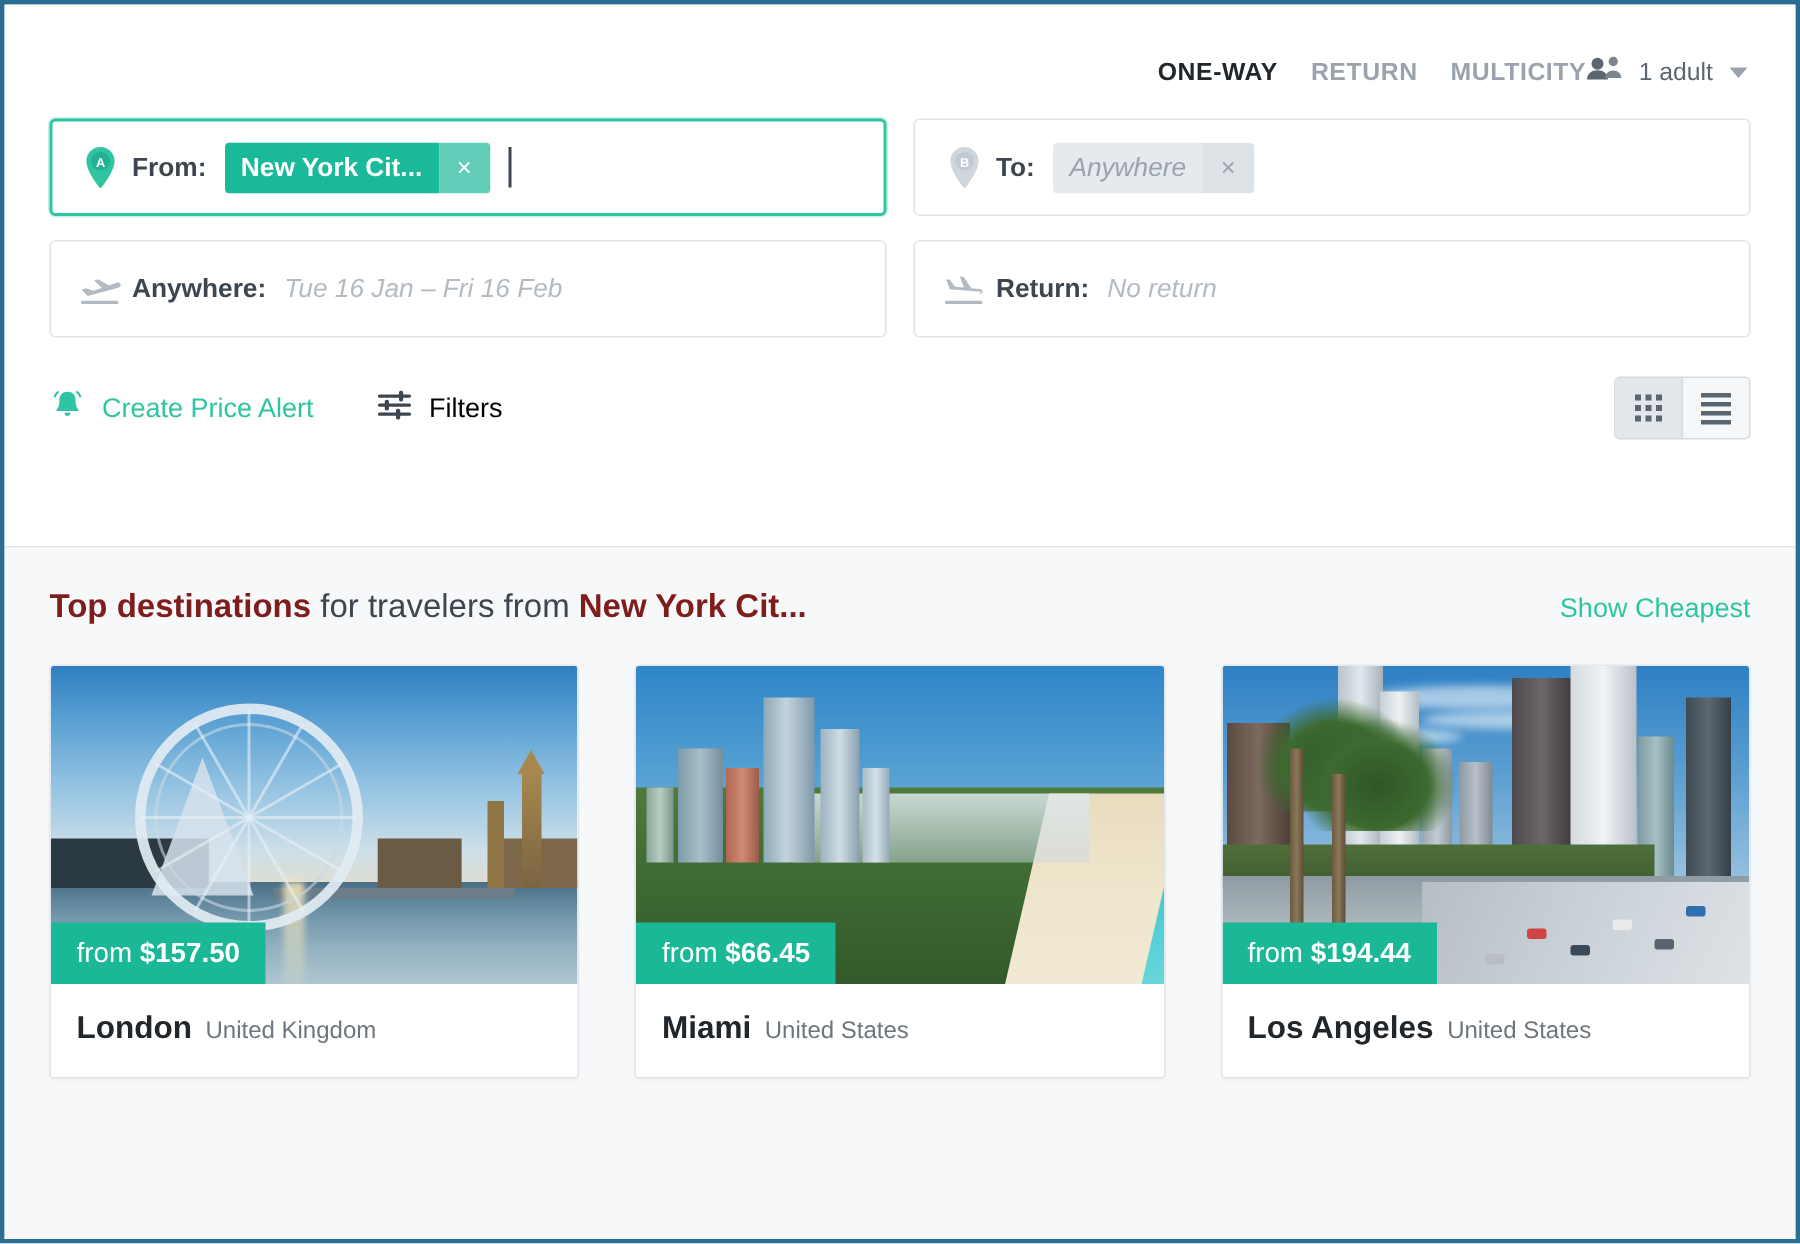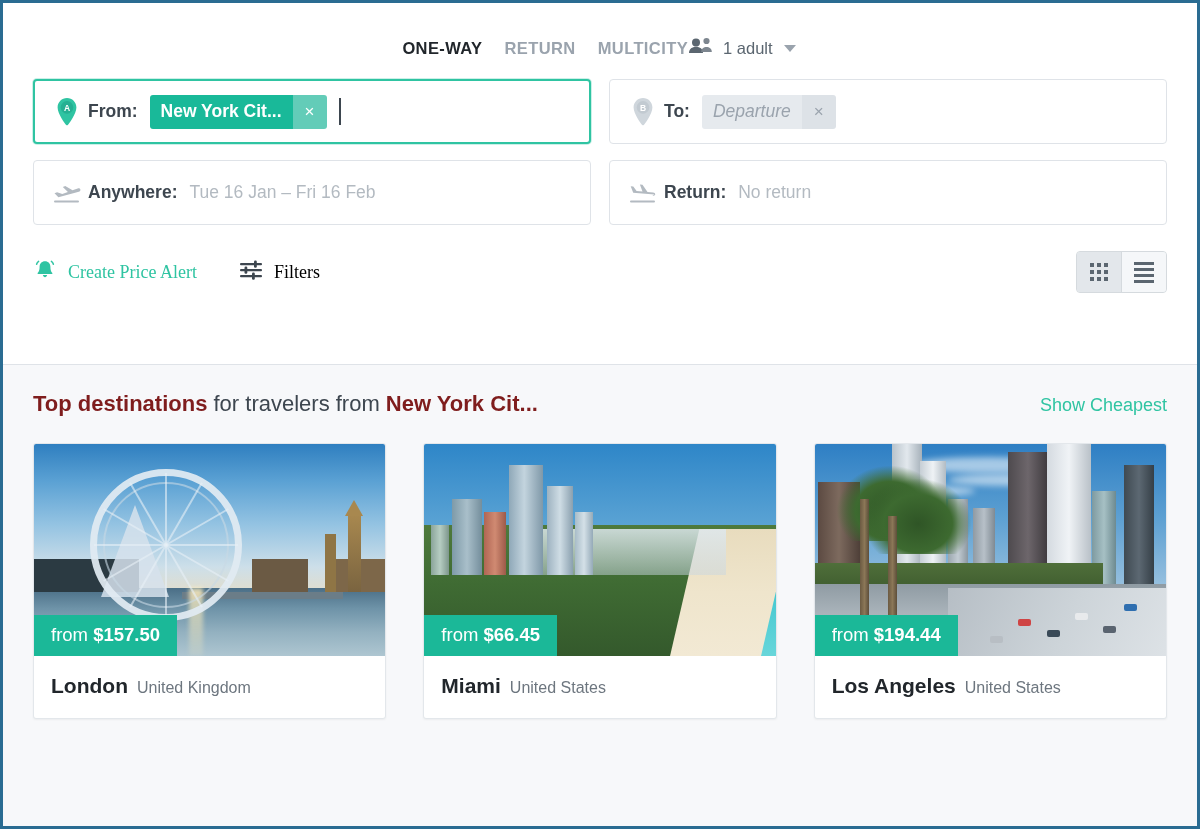--- a/index.html
+++ b/index.html
@@ -34,7 +34,7 @@
   .tabs-row {
     display: flex;
     align-items: center;
-    justify-content: center;
+    justify-content: flex-end;
     height: 34px;
     margin-bottom: 14px;
   }

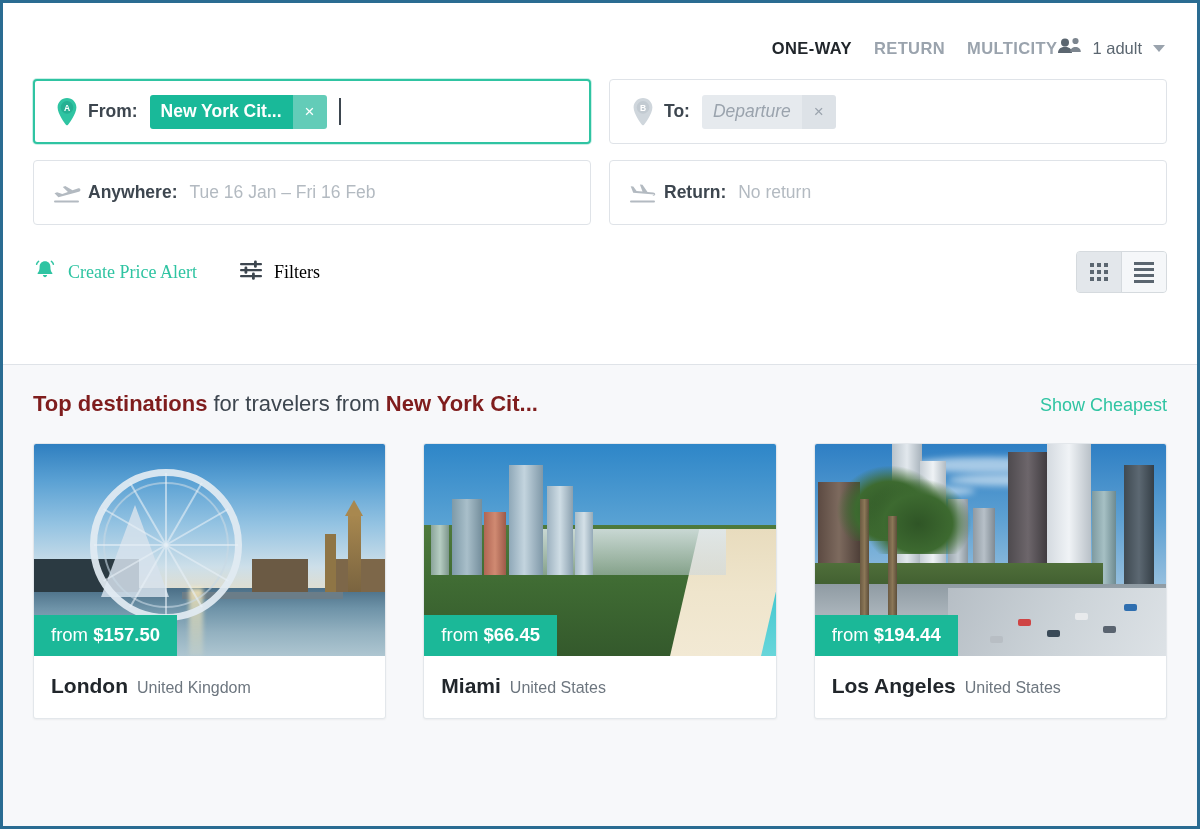--- a/index.html
+++ b/index.html
@@ -489,7 +489,7 @@
         </span>
         <span class="field-label">To:</span>
         <span class="pill grey">
-          <span class="pill-text">Departure</span>
+          <span class="pill-text">Anywhere</span>
           <span class="pill-x">×</span>
         </span>
       </div>

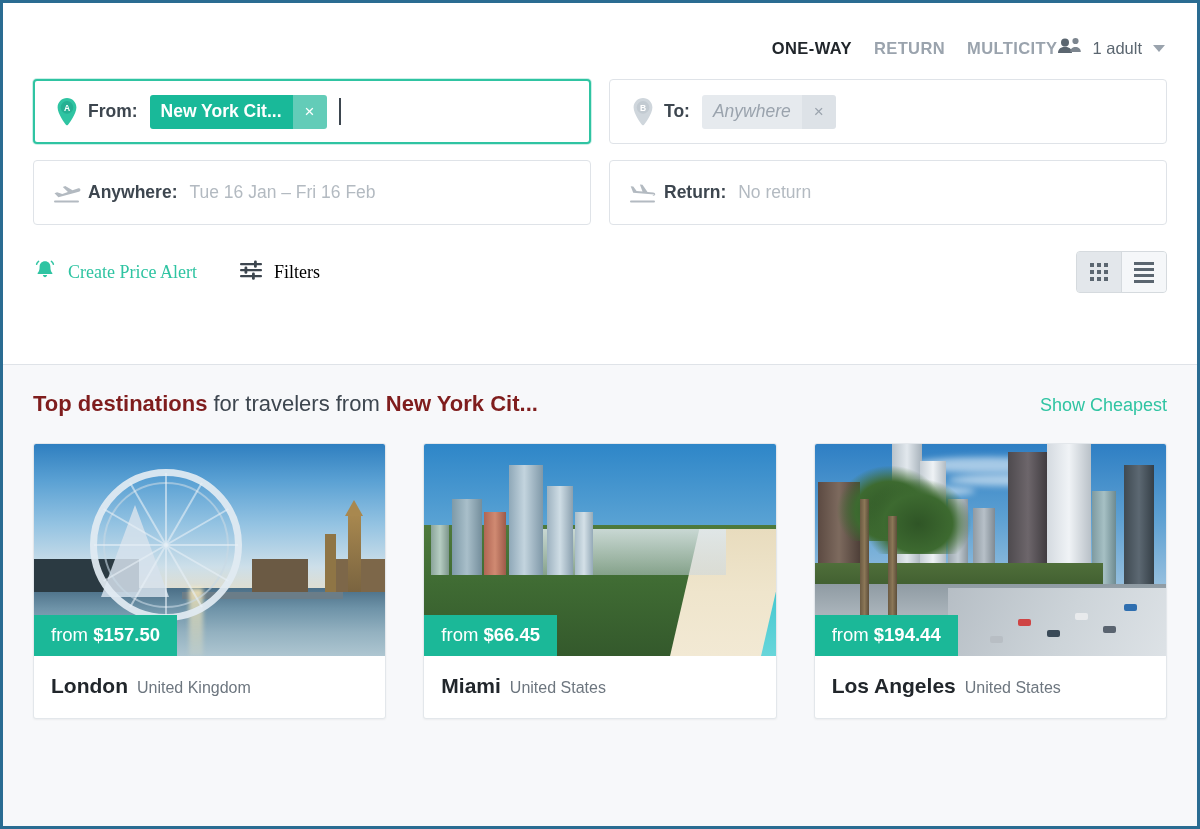--- a/index.html
+++ b/index.html
@@ -114,6 +114,7 @@
   }
   .field-placeholder {
     font-size: 17.5px;
+    font-style: italic;
     color: #b3bac1;
     white-space: nowrap;
   }

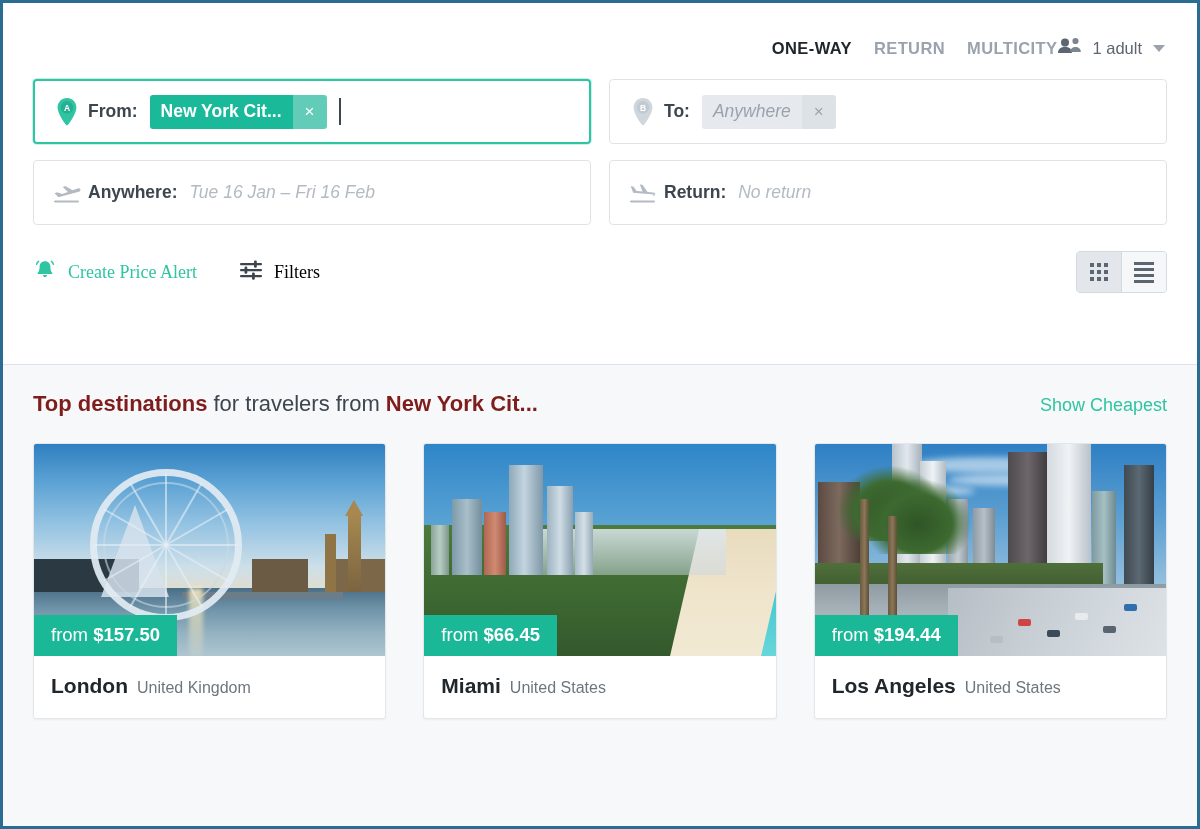--- a/index.html
+++ b/index.html
@@ -175,7 +175,6 @@
     justify-content: space-between;
     height: 62px;
     margin-top: 14px;
-    font-family: Liberation Serif, serif;
   }
   .toolbar-left {
     display: flex;

